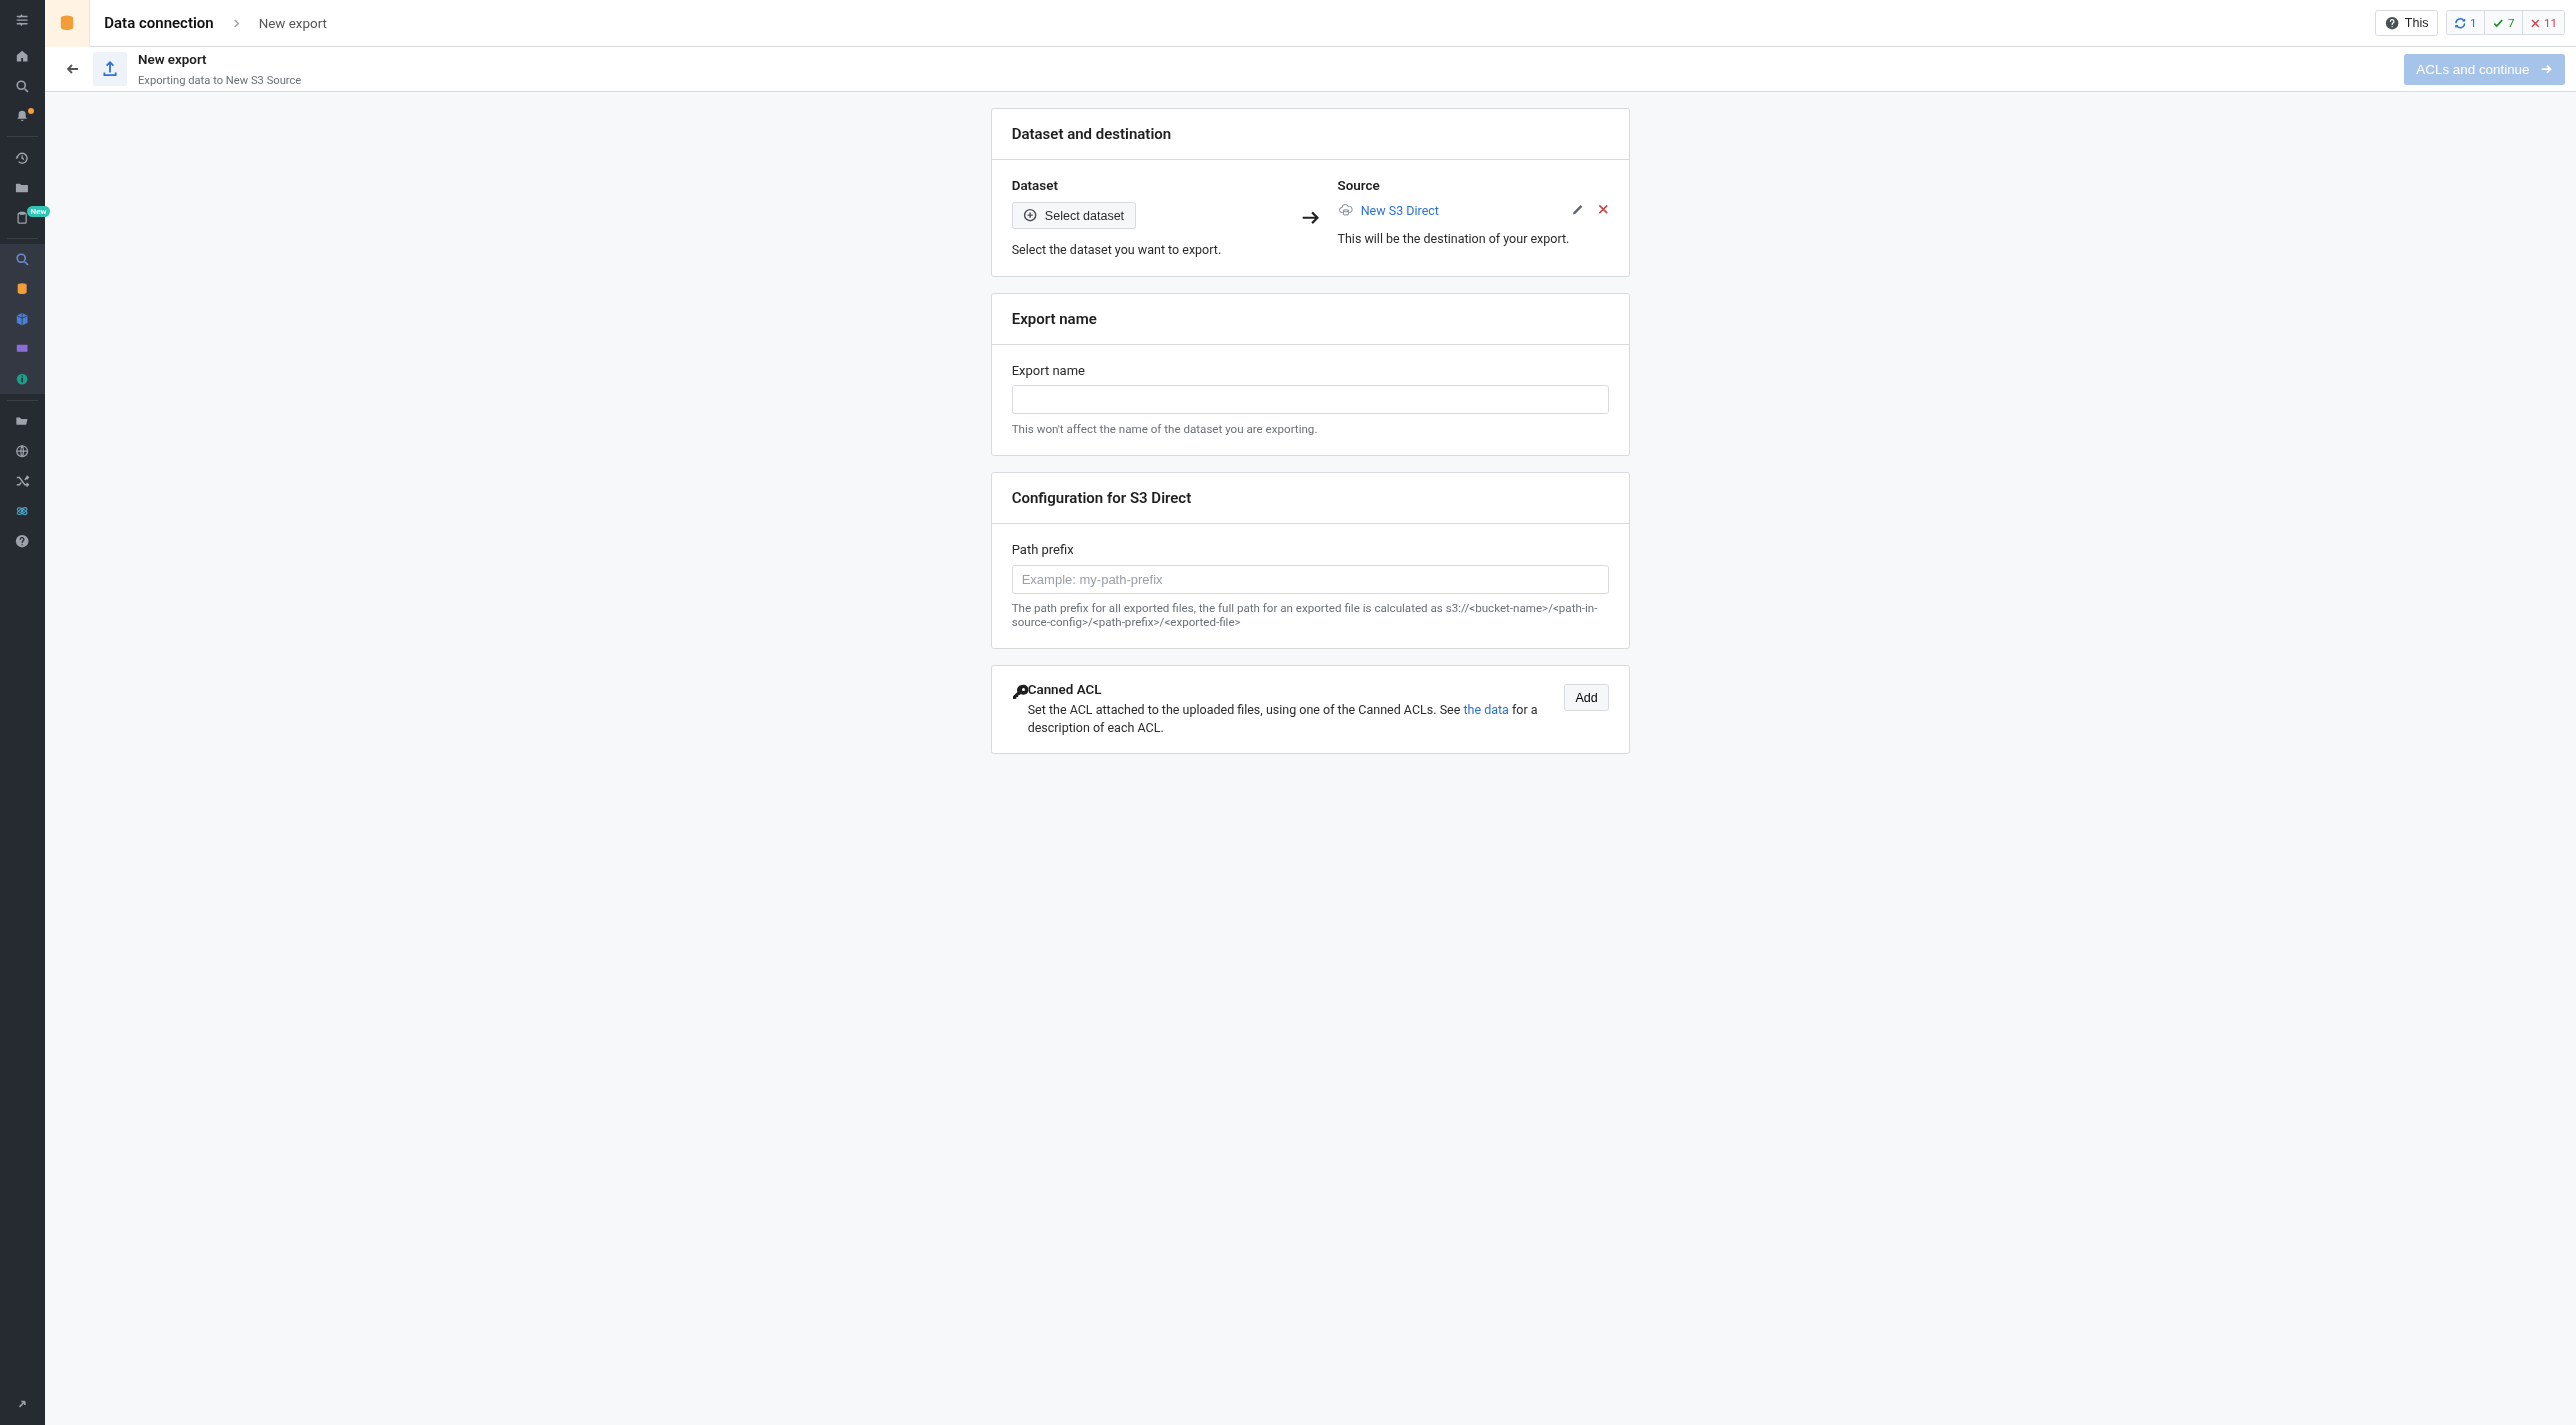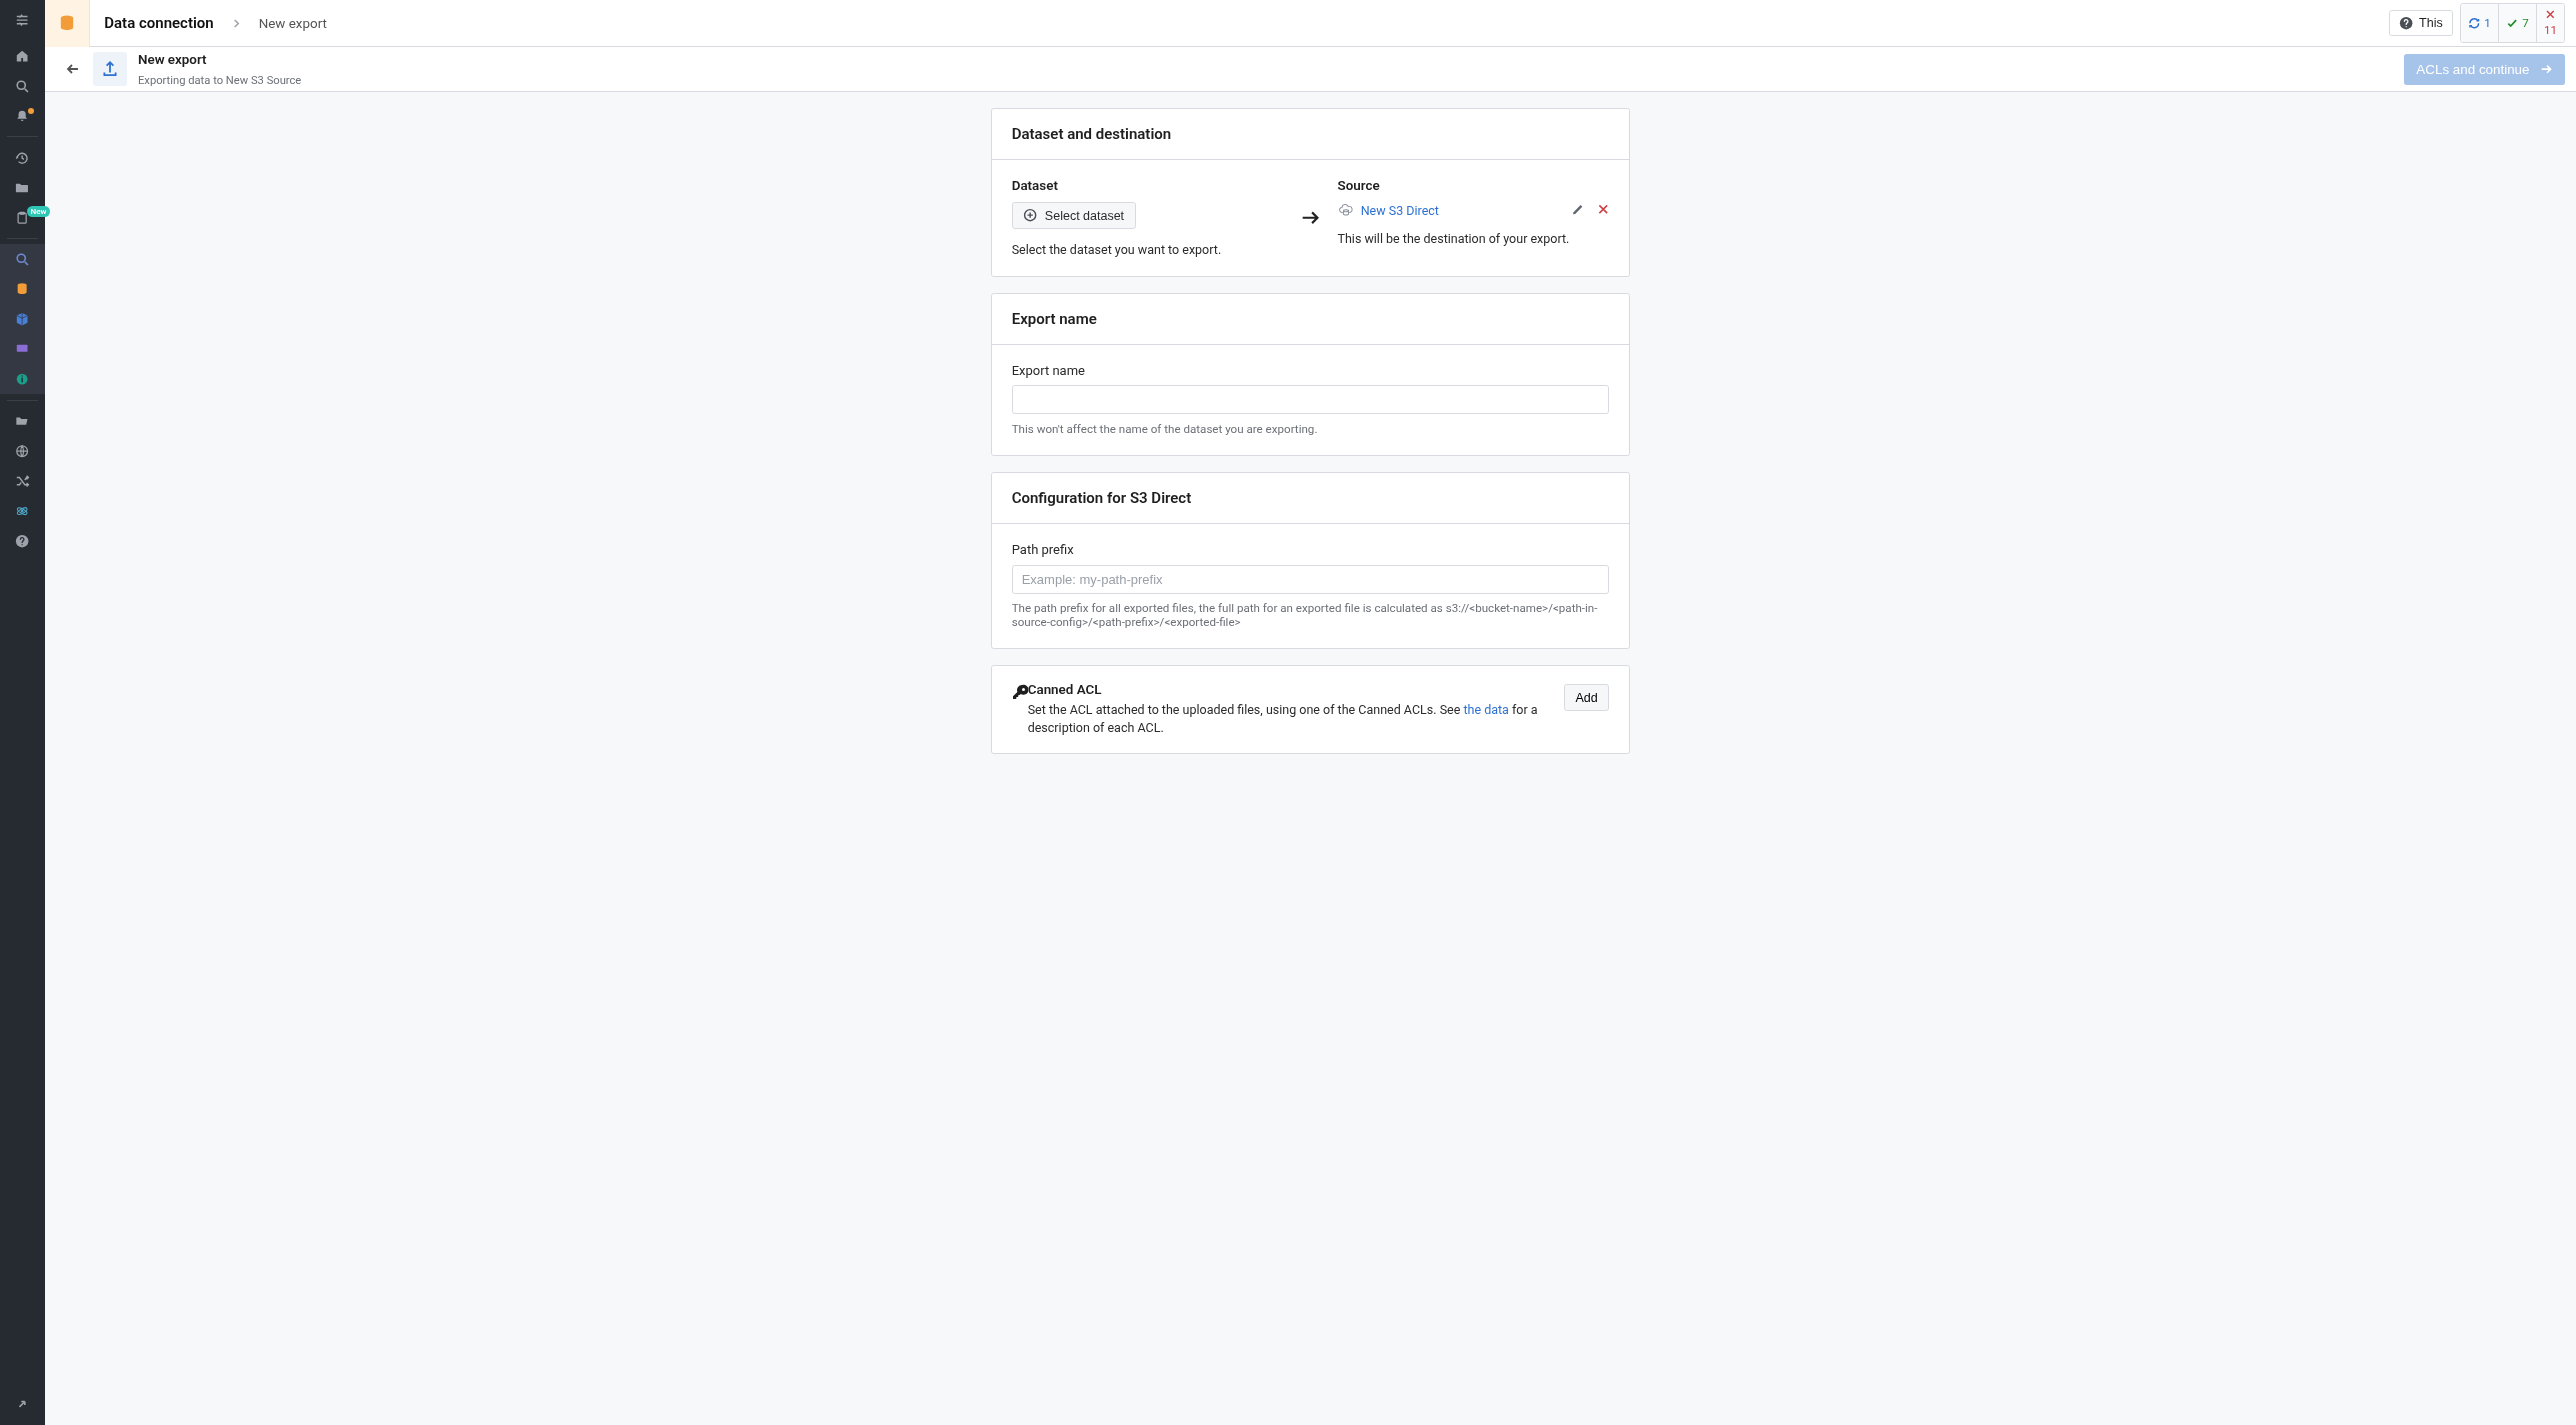--- a/index.html
+++ b/index.html
@@ -99,7 +99,7 @@
   .status-chip:first-child { border-left:none; }
   .chip-blue { color:var(--blue); }
   .chip-green { color:var(--green); }
-  .chip-red { color:var(--red);flex-direction:column; }
+  .chip-red { color:var(--red); }
 
   
   .subheader {

